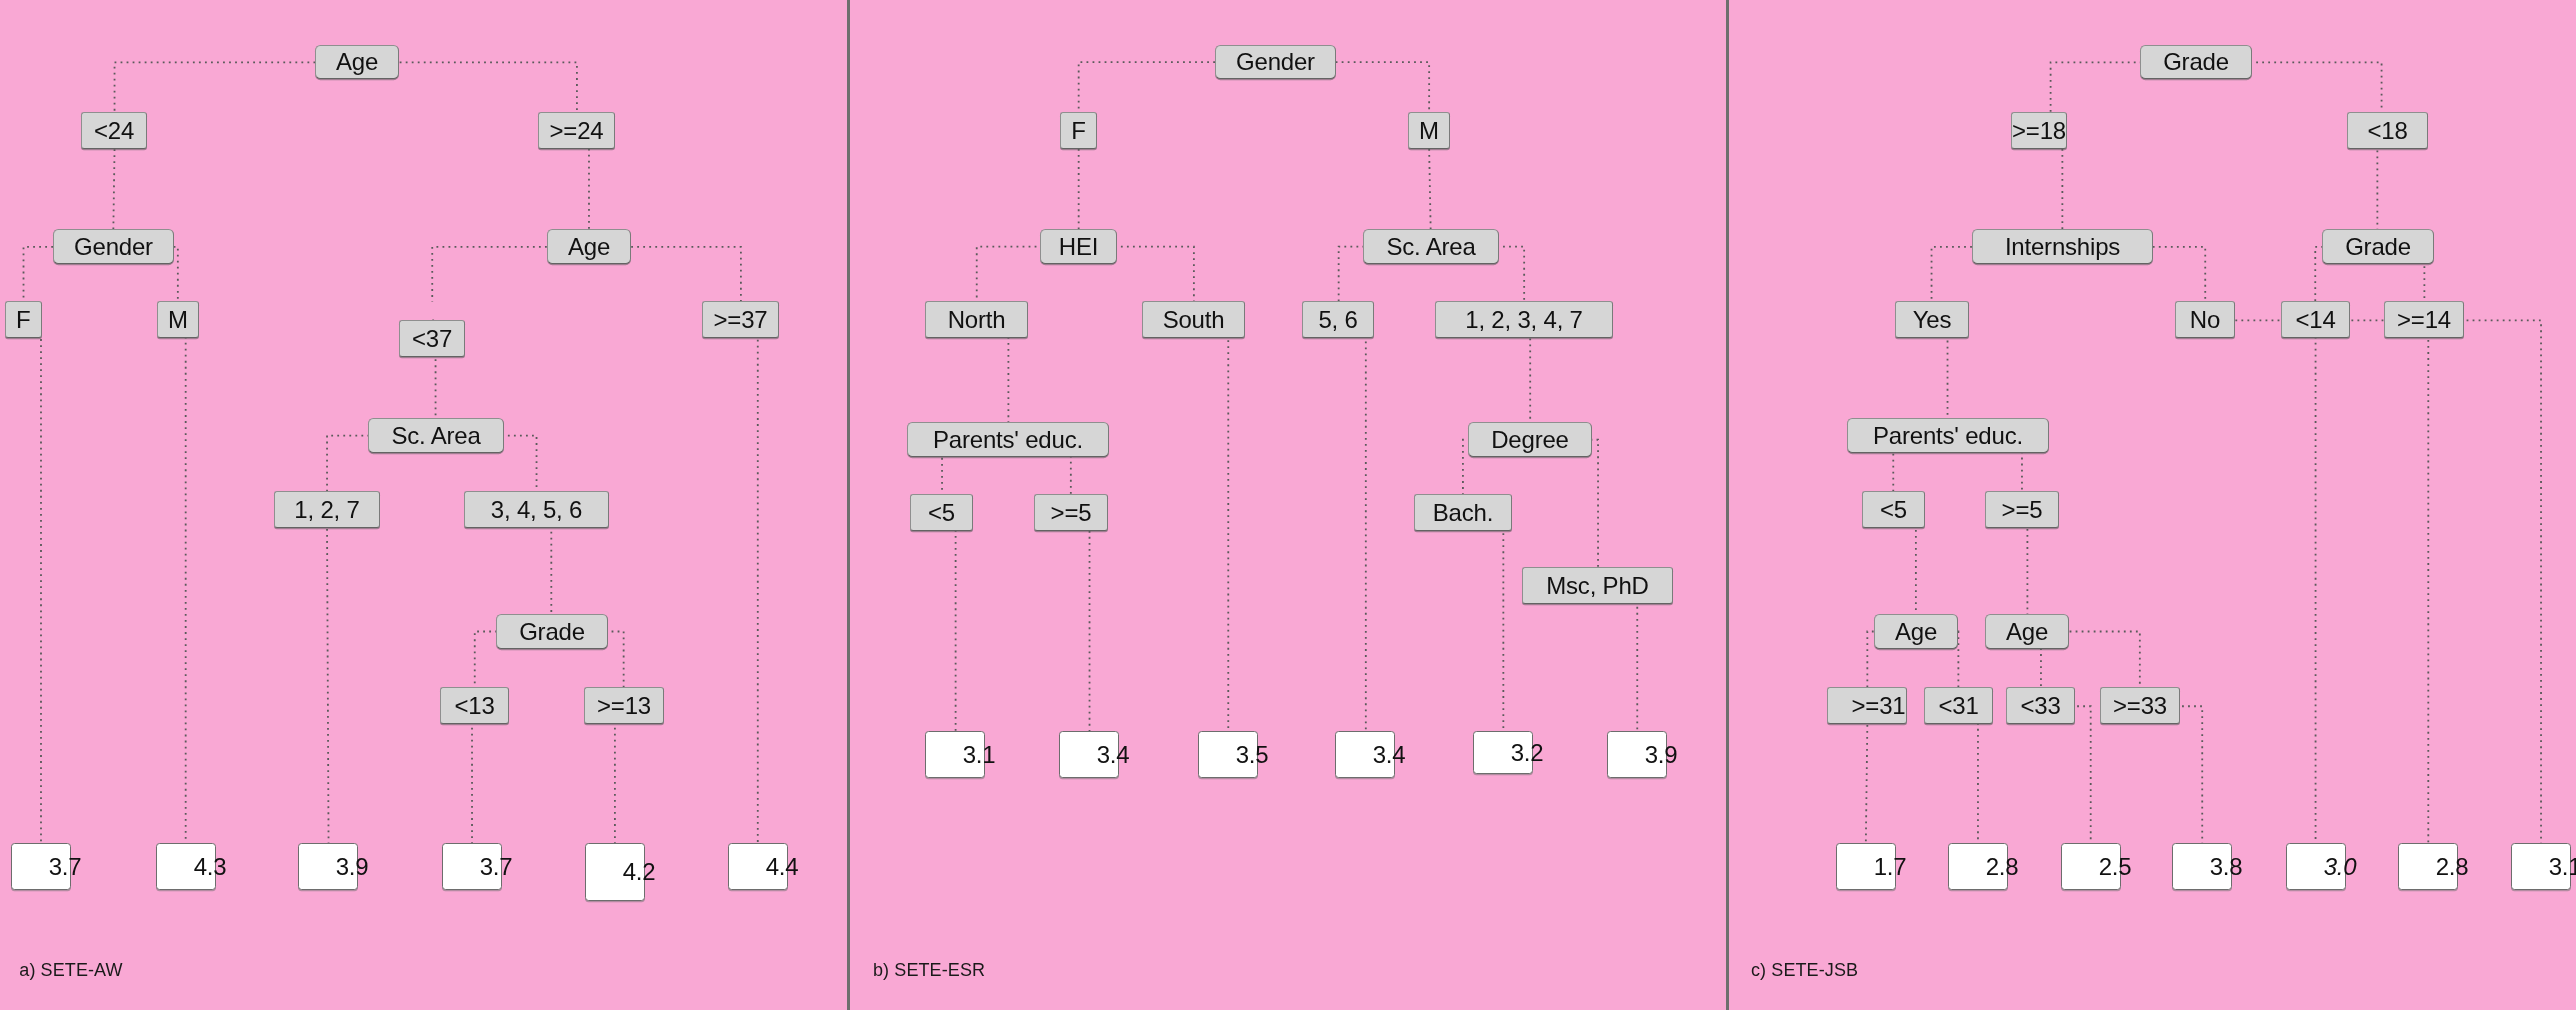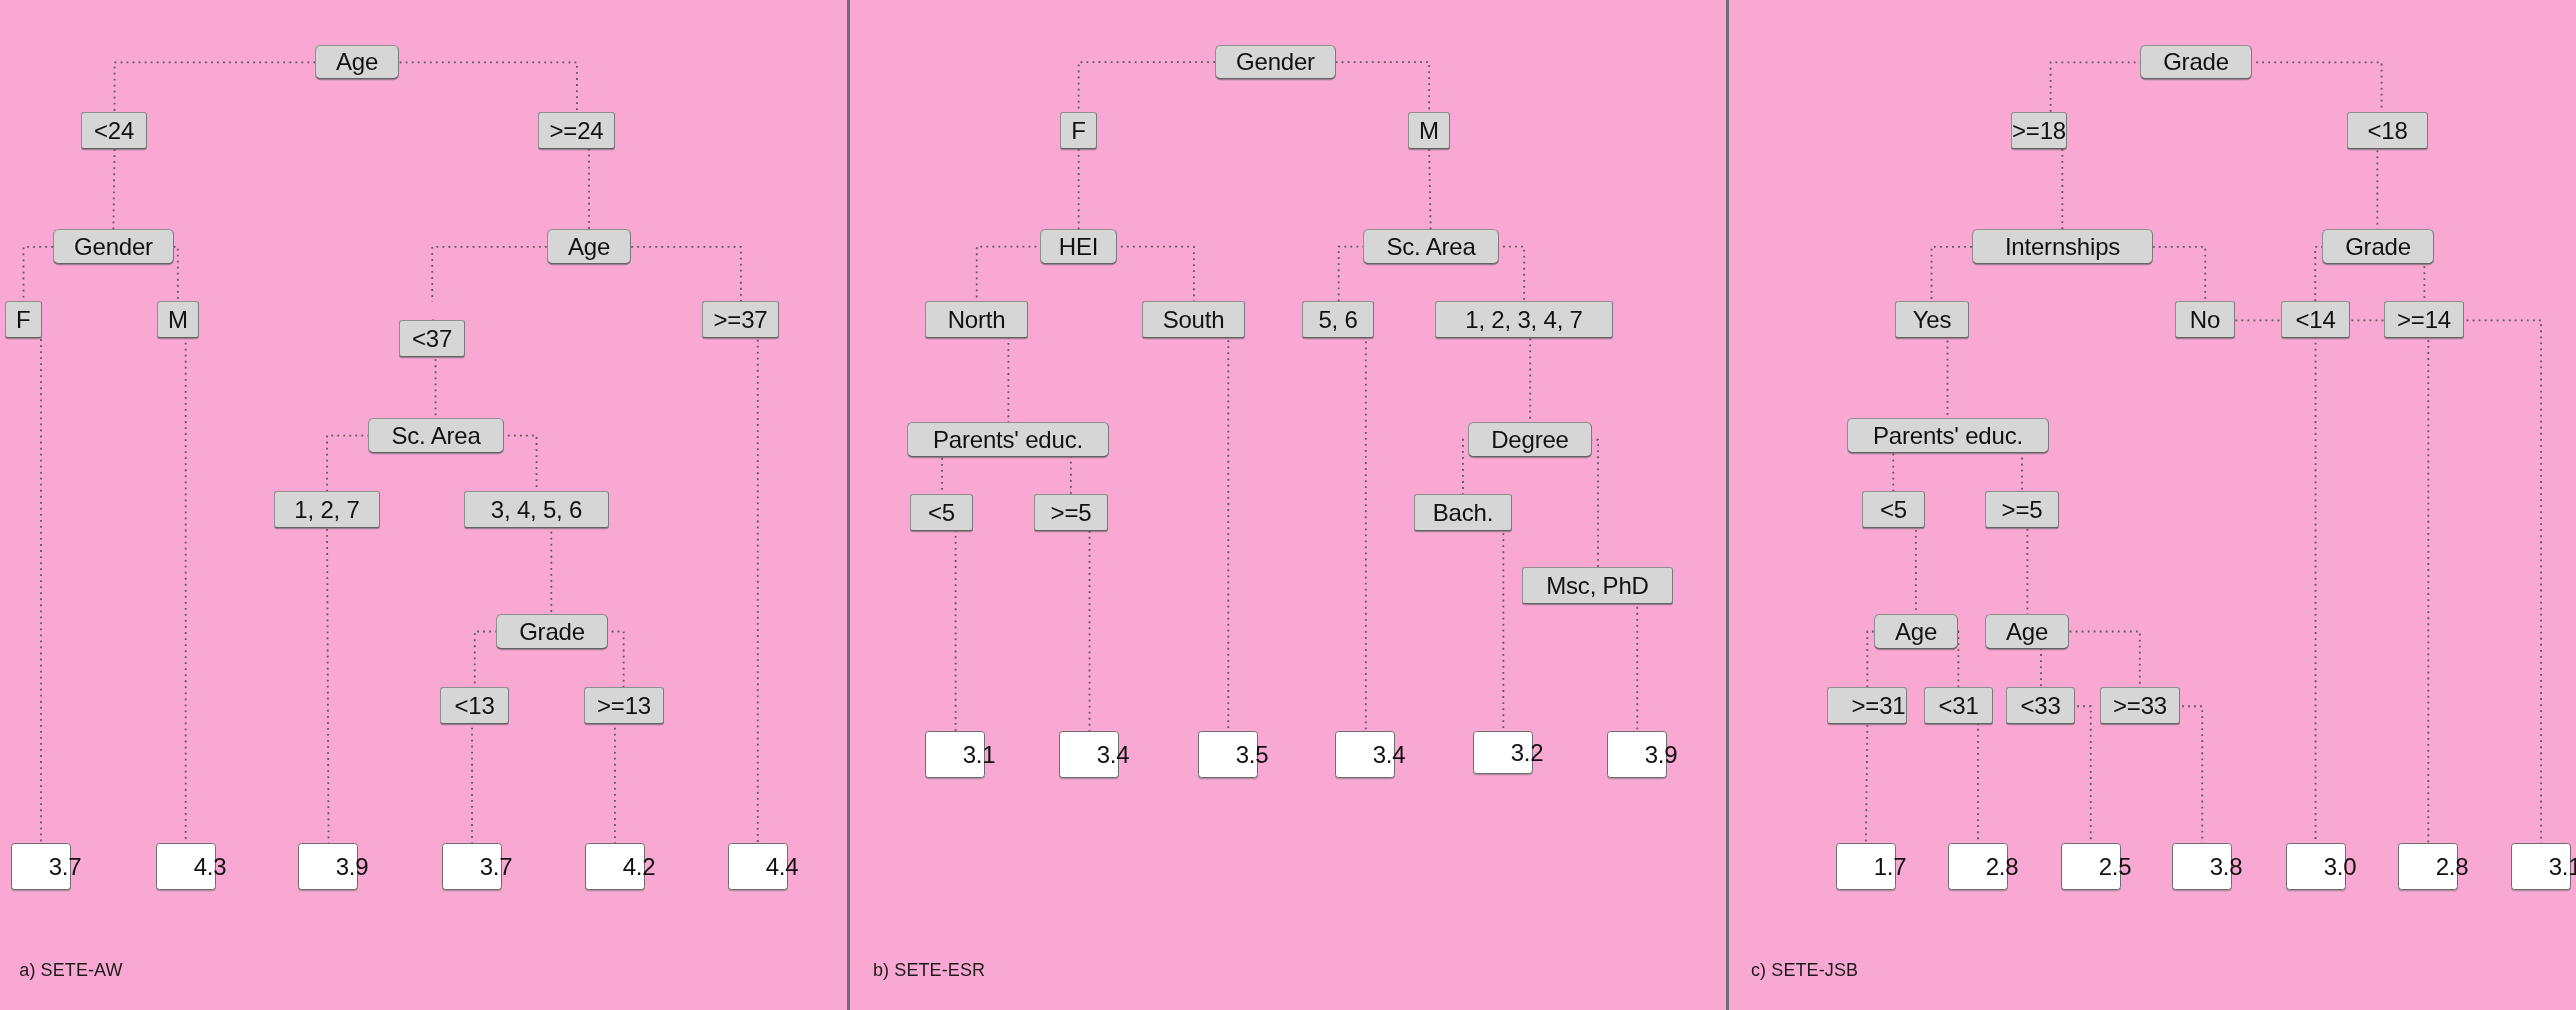--- a/index.html
+++ b/index.html
@@ -119,7 +119,7 @@
         <div class="node leaf" style="left: 156px; top: 843px; width: 60px; height: 47px;">4.3</div>
         <div class="node leaf" style="left: 298px; top: 843px; width: 60px; height: 47px;">3.9</div>
         <div class="node leaf" style="left: 442px; top: 843px; width: 60px; height: 47px;">3.7</div>
-        <div class="node leaf" style="left: 585px; top: 843px; width: 60px; height: 47px;">4.2</div>
+        <div class="node leaf" style="left: 585px; top: 843px; width: 60px; height: 58px;">4.2</div>
         <div class="node leaf" style="left: 728px; top: 843px; width: 60px; height: 47px;">4.4</div>
       </div>
   </div>

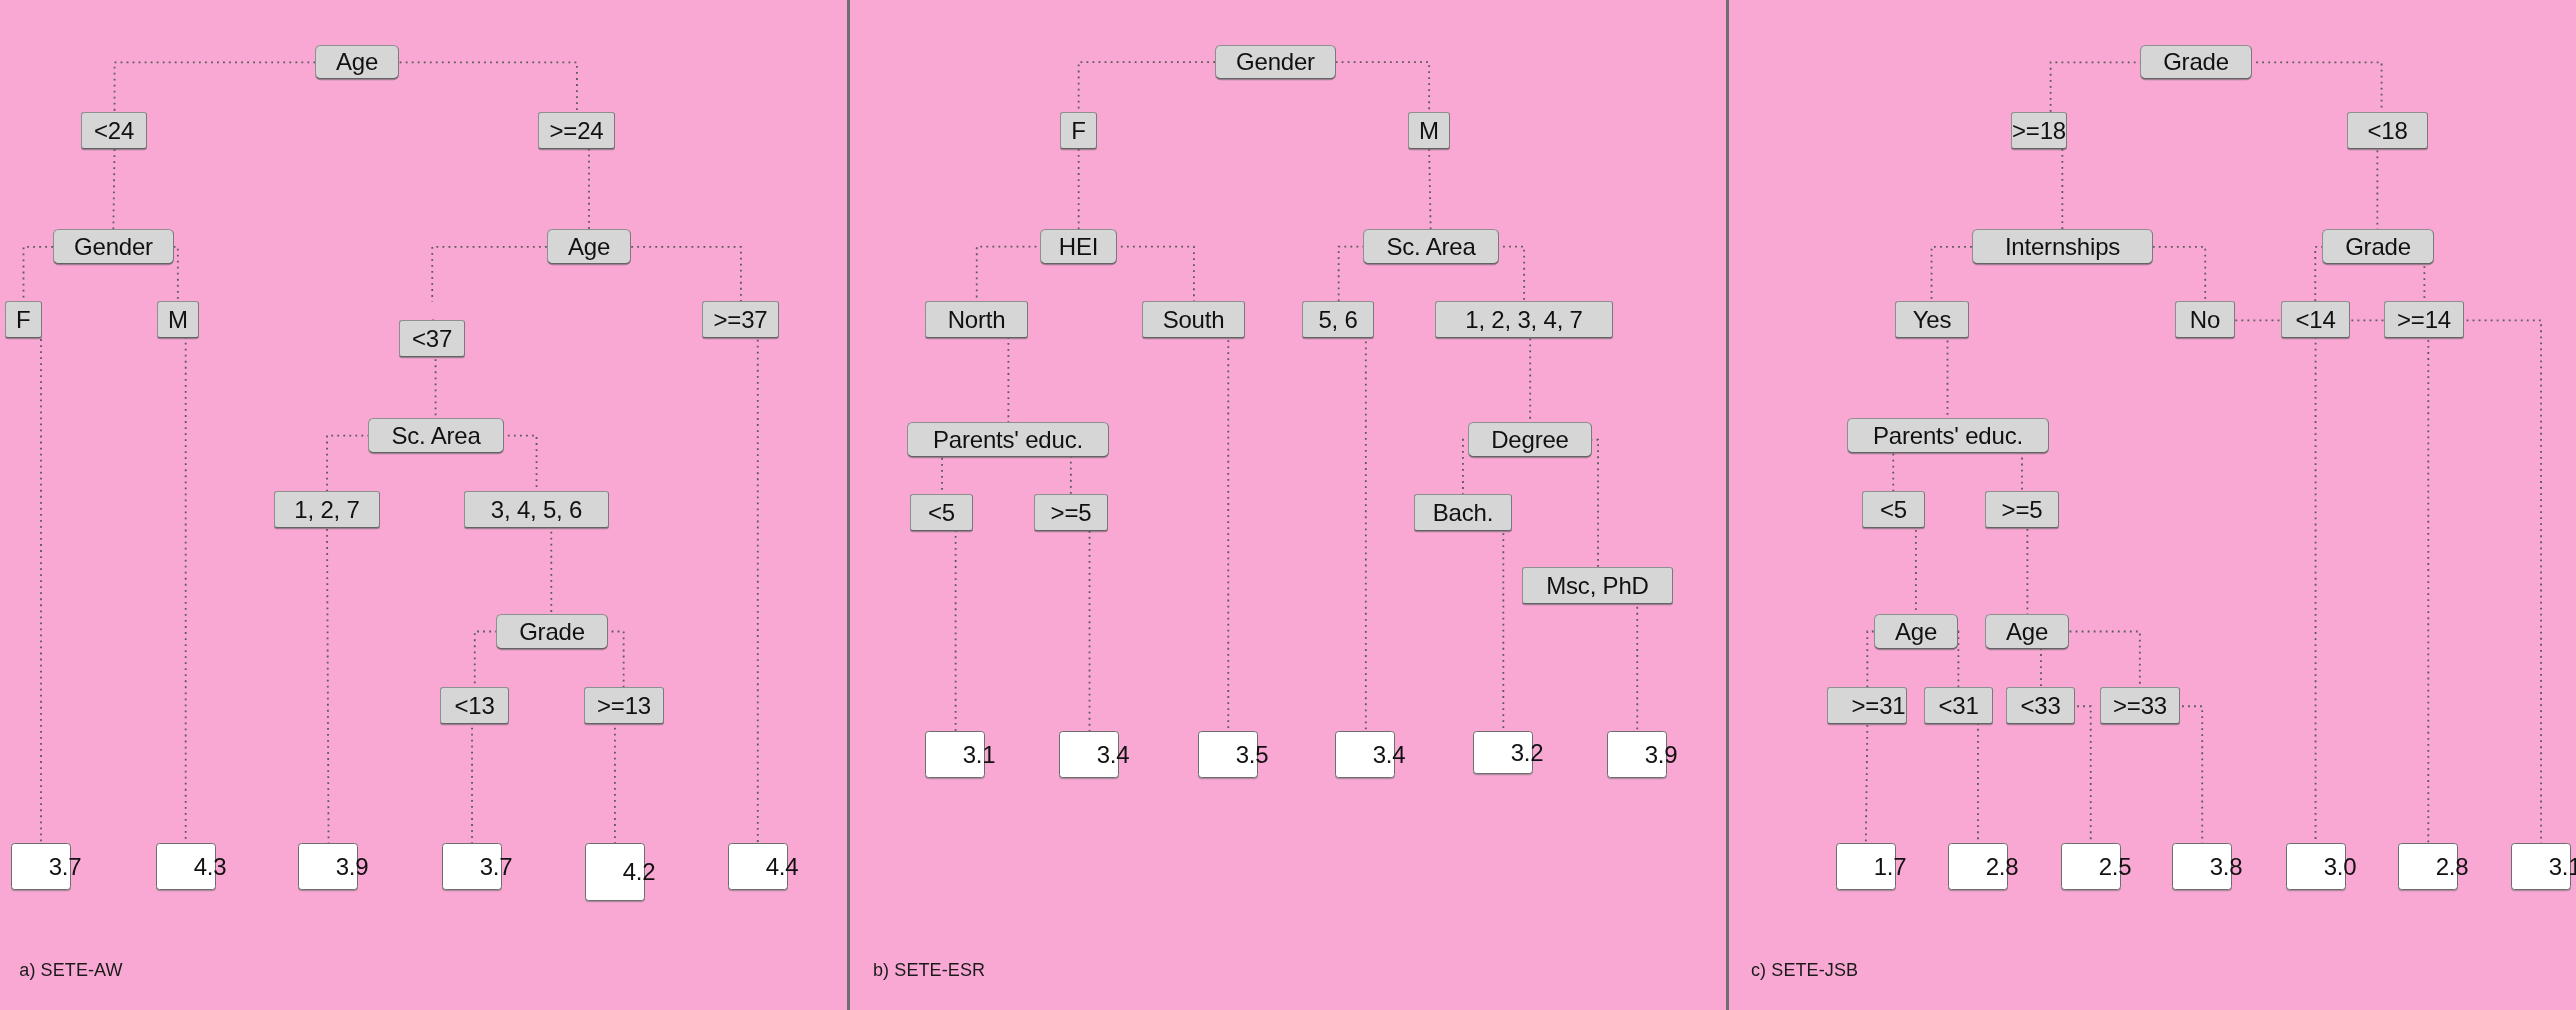--- a/index.html
+++ b/index.html
@@ -222,7 +222,7 @@
         <div class="node leaf" style="left: 216px; top: 843px; width: 60px; height: 47px;">2.8</div>
         <div class="node leaf" style="left: 329px; top: 843px; width: 60px; height: 47px;">2.5</div>
         <div class="node leaf" style="left: 440px; top: 843px; width: 60px; height: 47px;">3.8</div>
-        <div class="node leaf" style="left: 554px; top: 843px; width: 60px; height: 47px;">3.0</div>
+        <div class="node leaf" style="left: 554px; top: 843px; width: 60px; height: 47px; font-style: italic;">3.0</div>
         <div class="node leaf" style="left: 666px; top: 843px; width: 60px; height: 47px;">2.8</div>
         <div class="node leaf" style="left: 779px; top: 843px; width: 60px; height: 47px;">3.1</div>
       </div>

